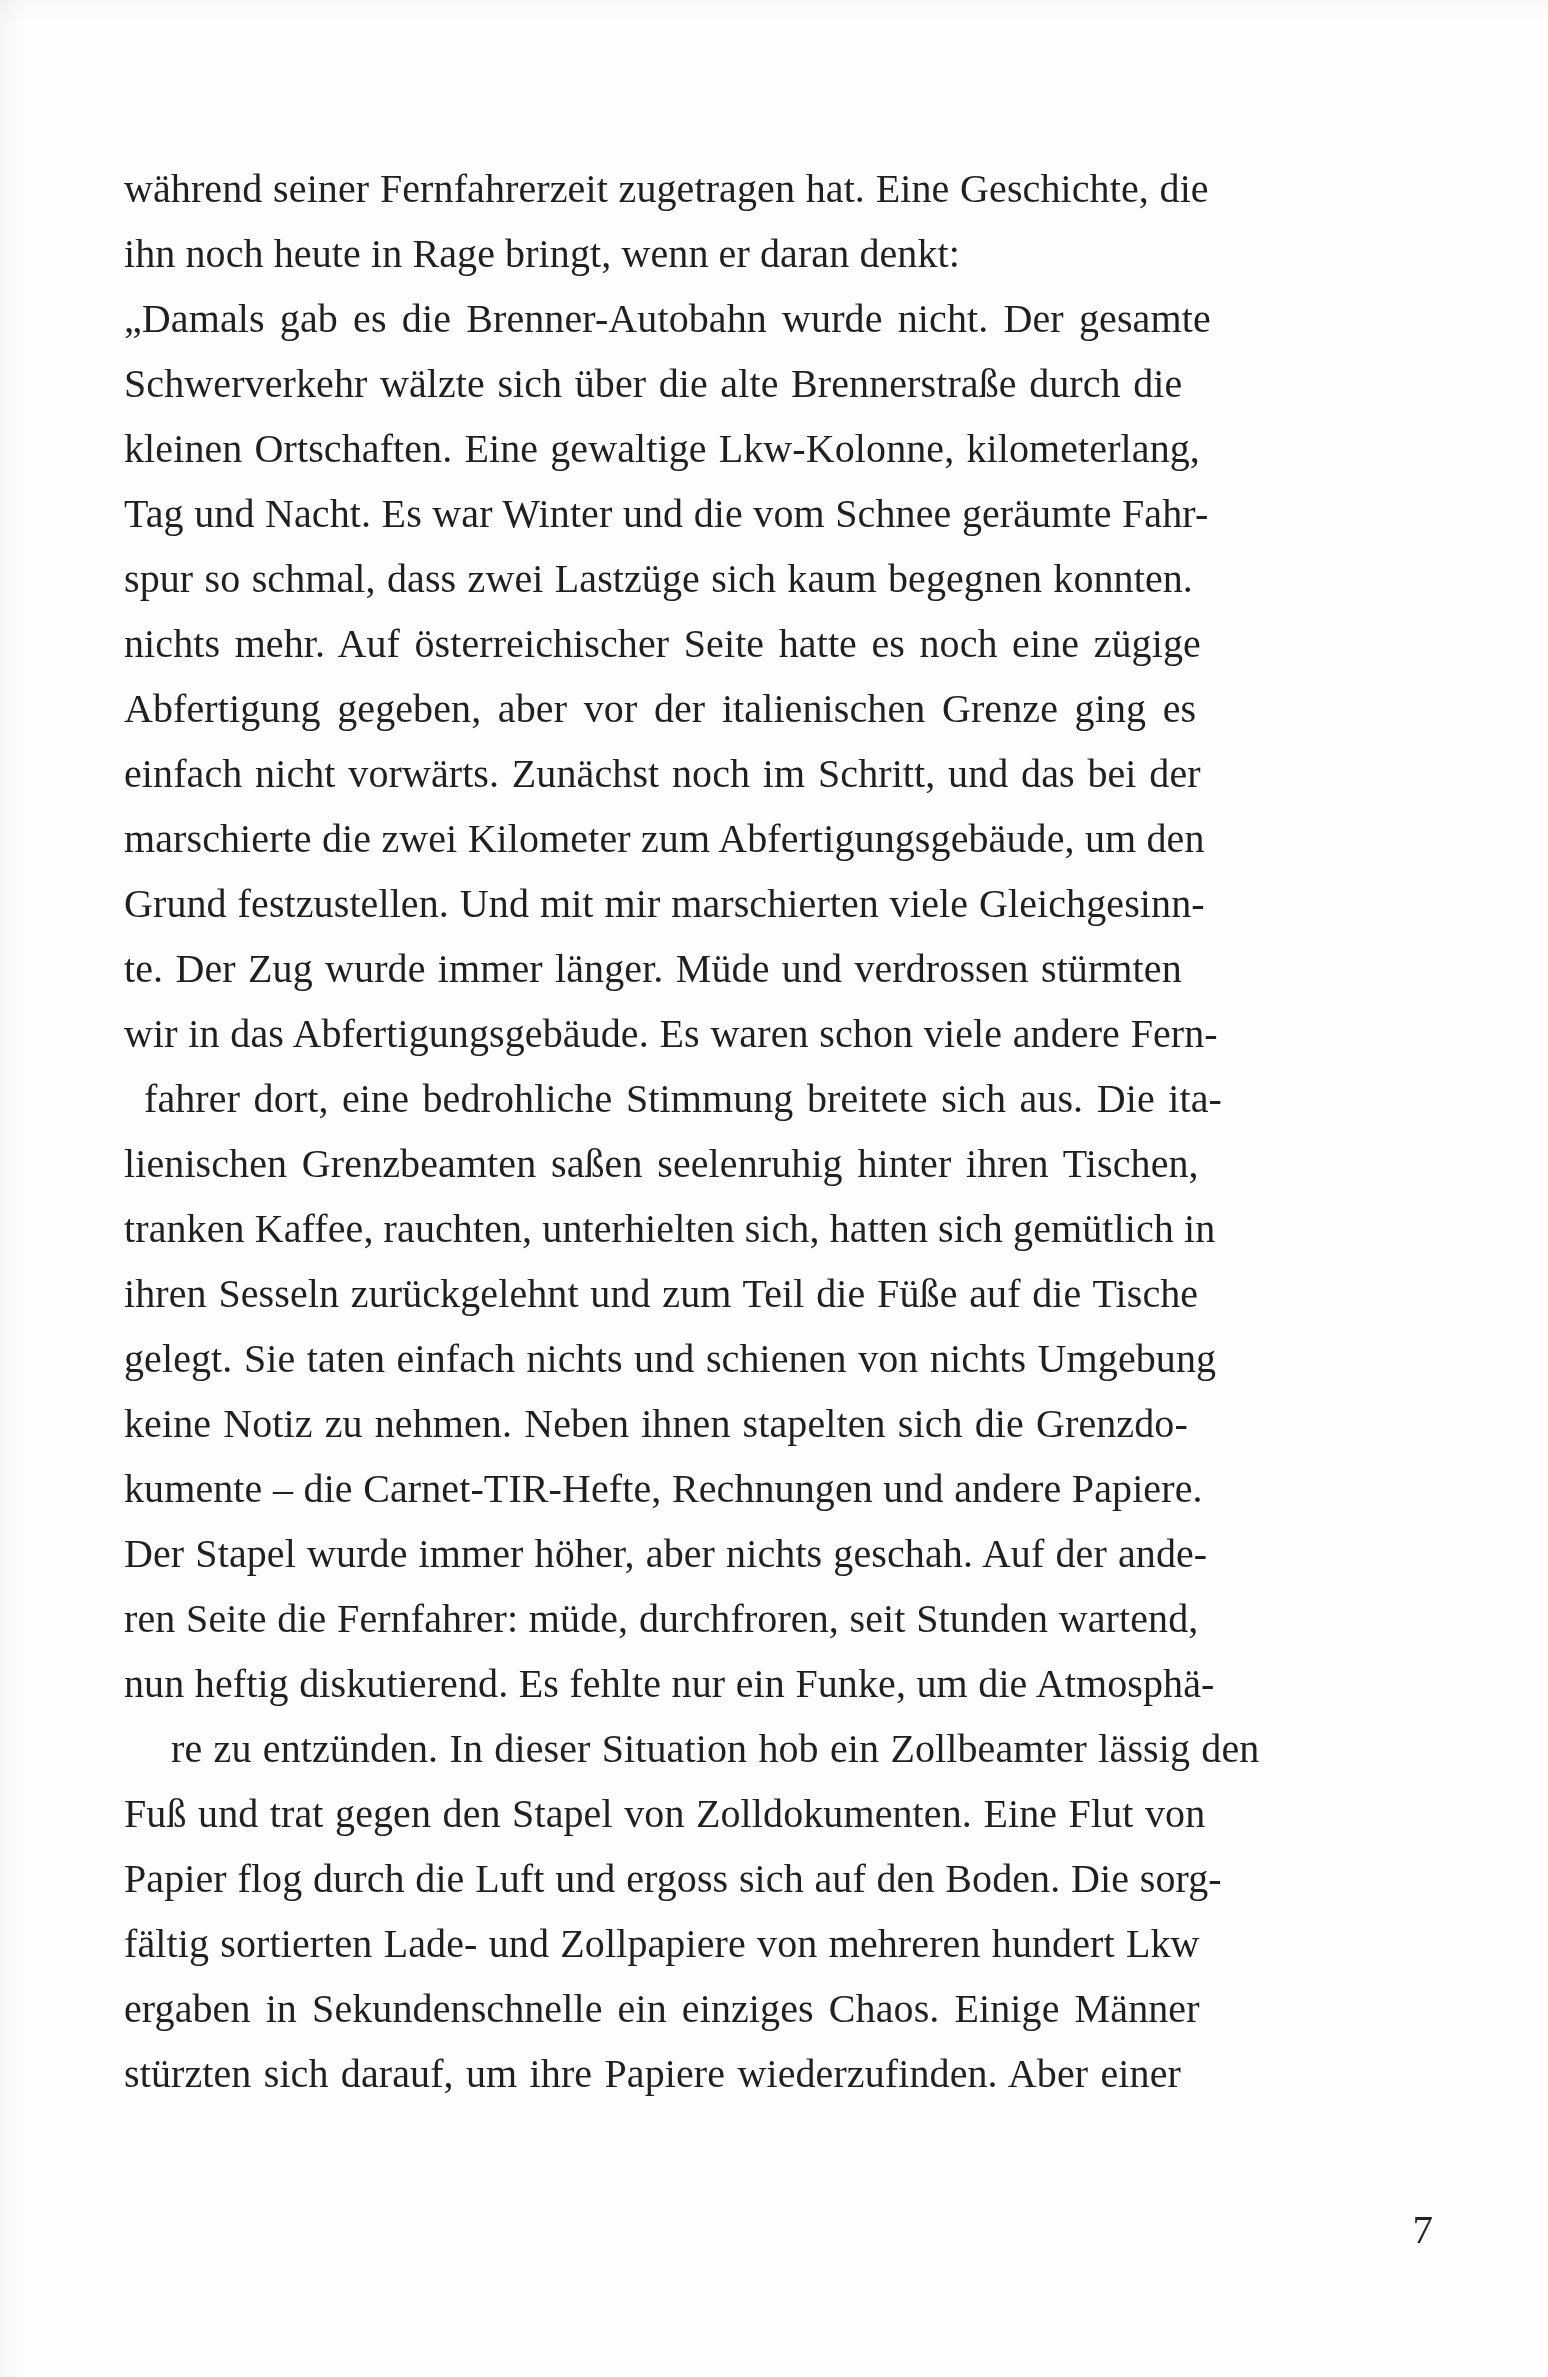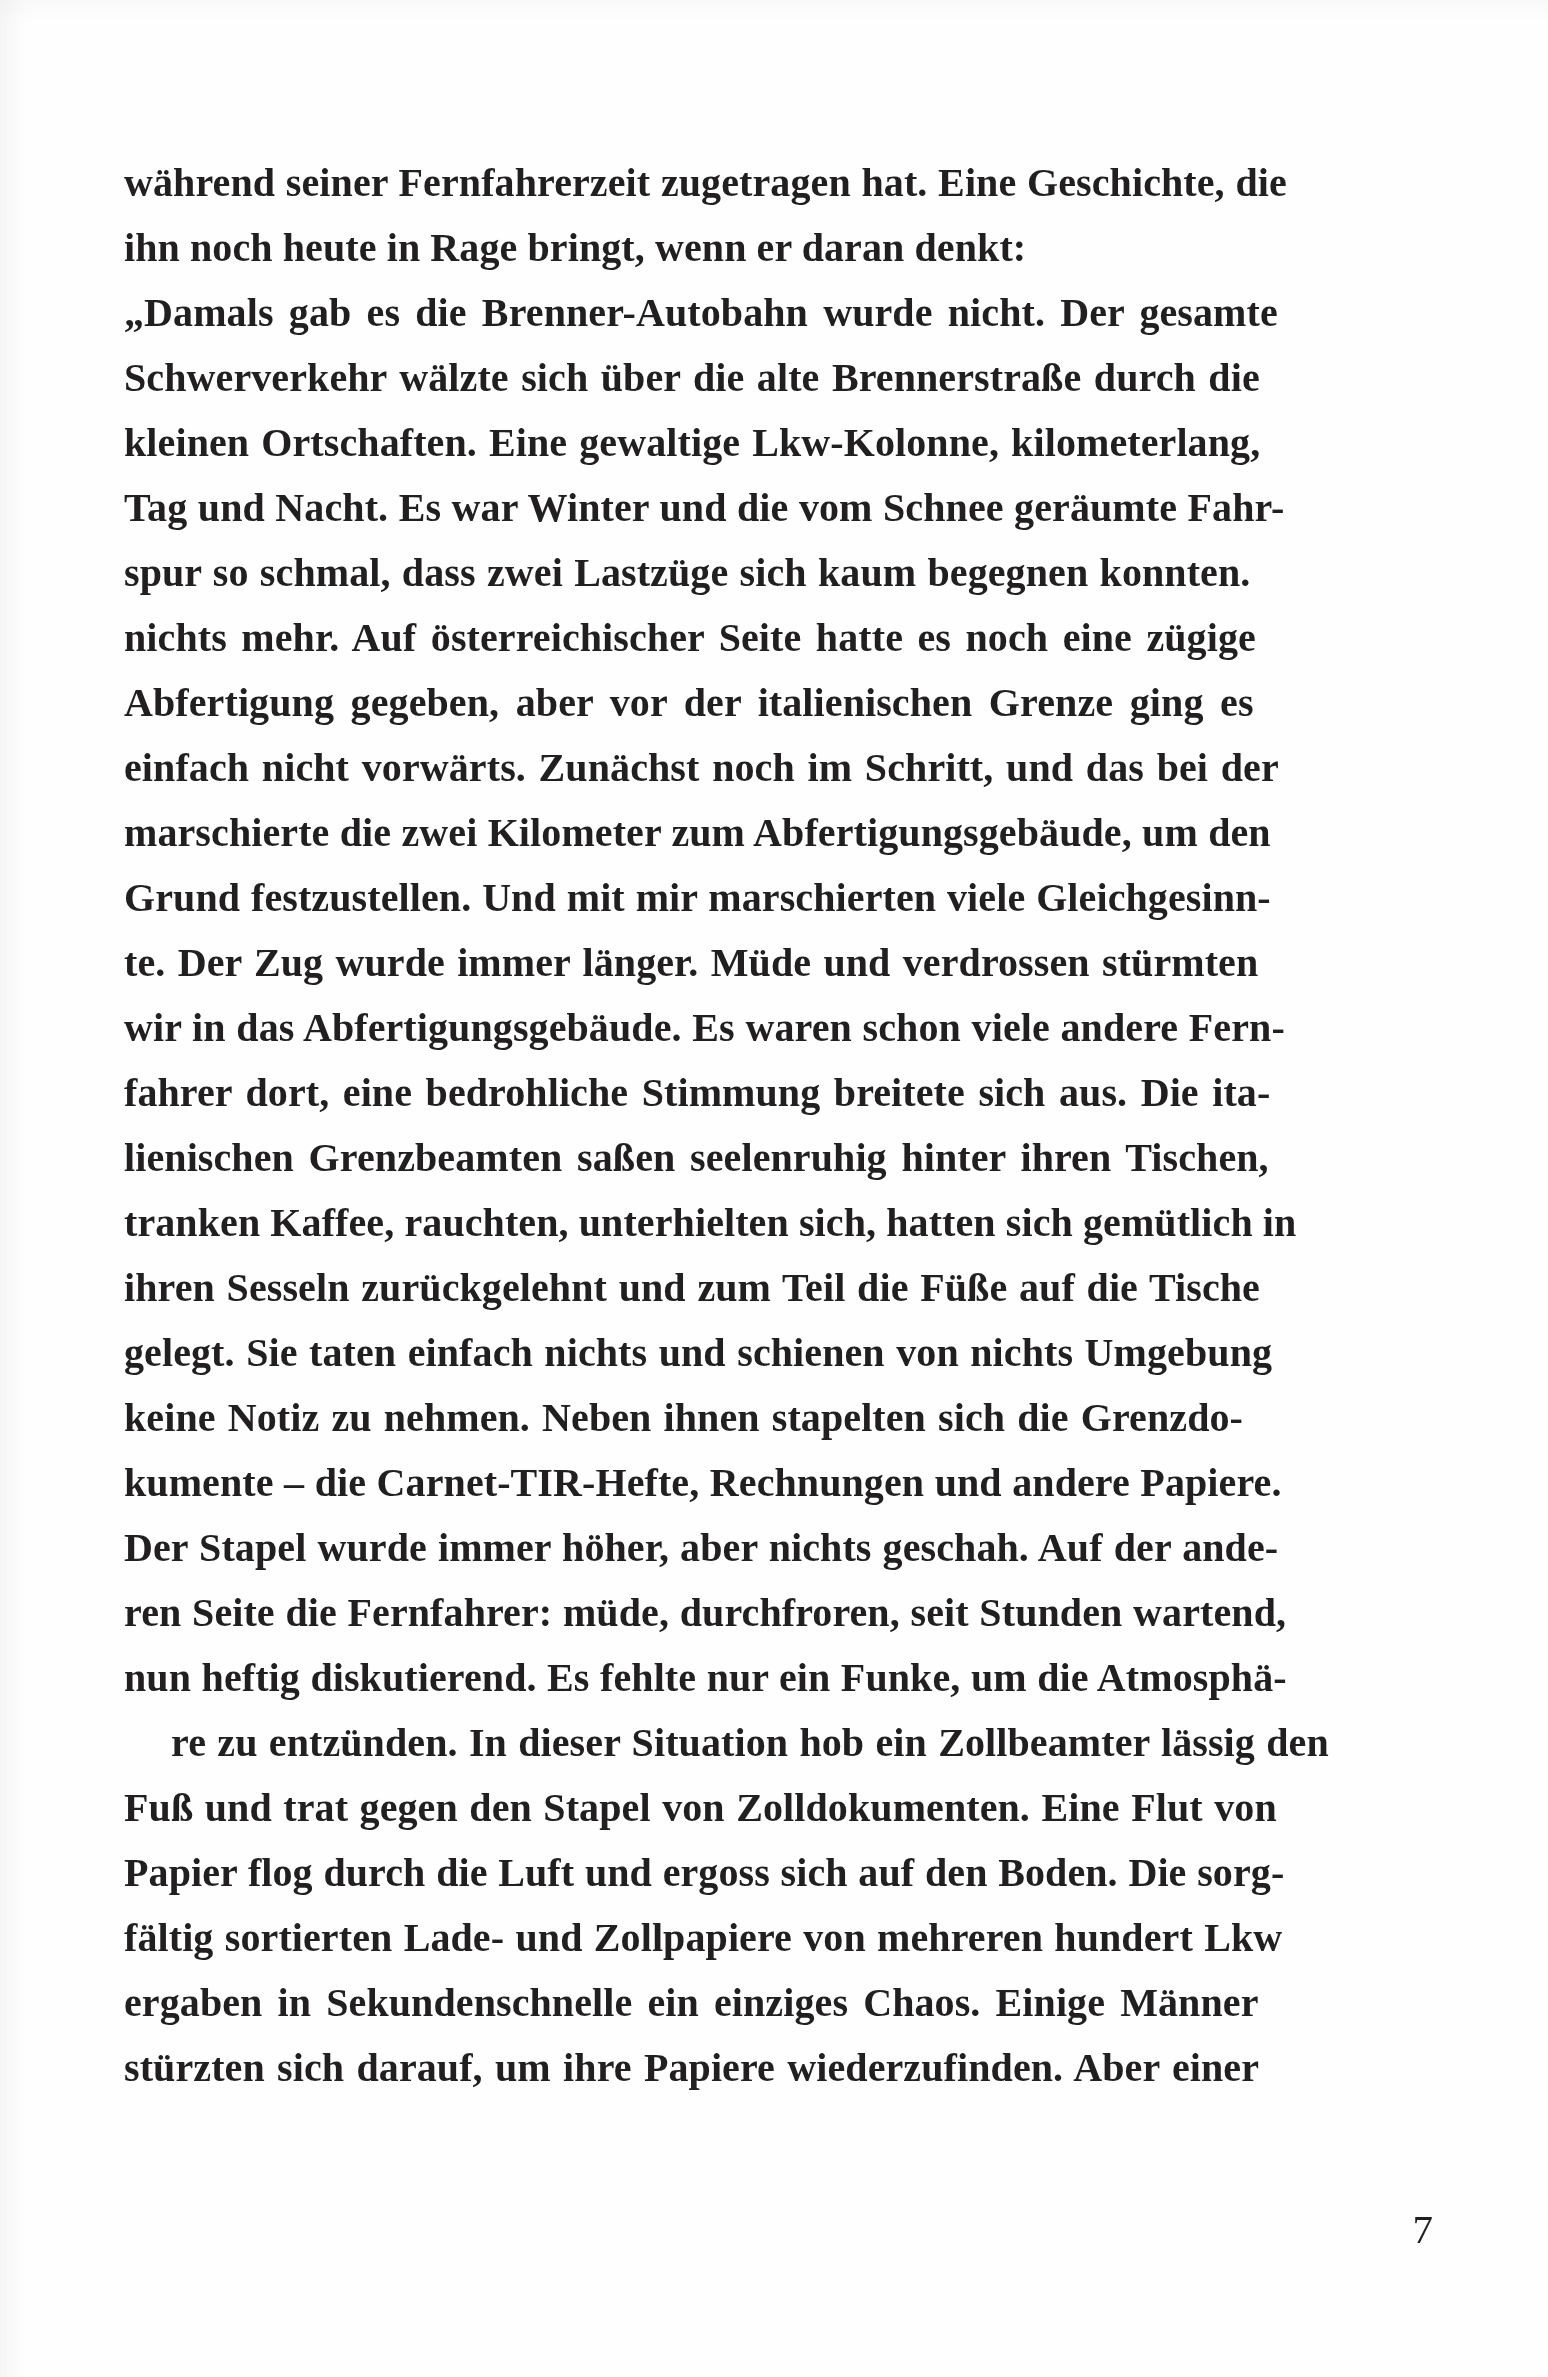--- a/index.html
+++ b/index.html
@@ -36,9 +36,8 @@
   .text-block {
     position: absolute;
     left: 124px;
-    top: 150px;
+    top: 156px;
     width: 1302px;
-    font-weight: bold;
   }
 
   .body-line {

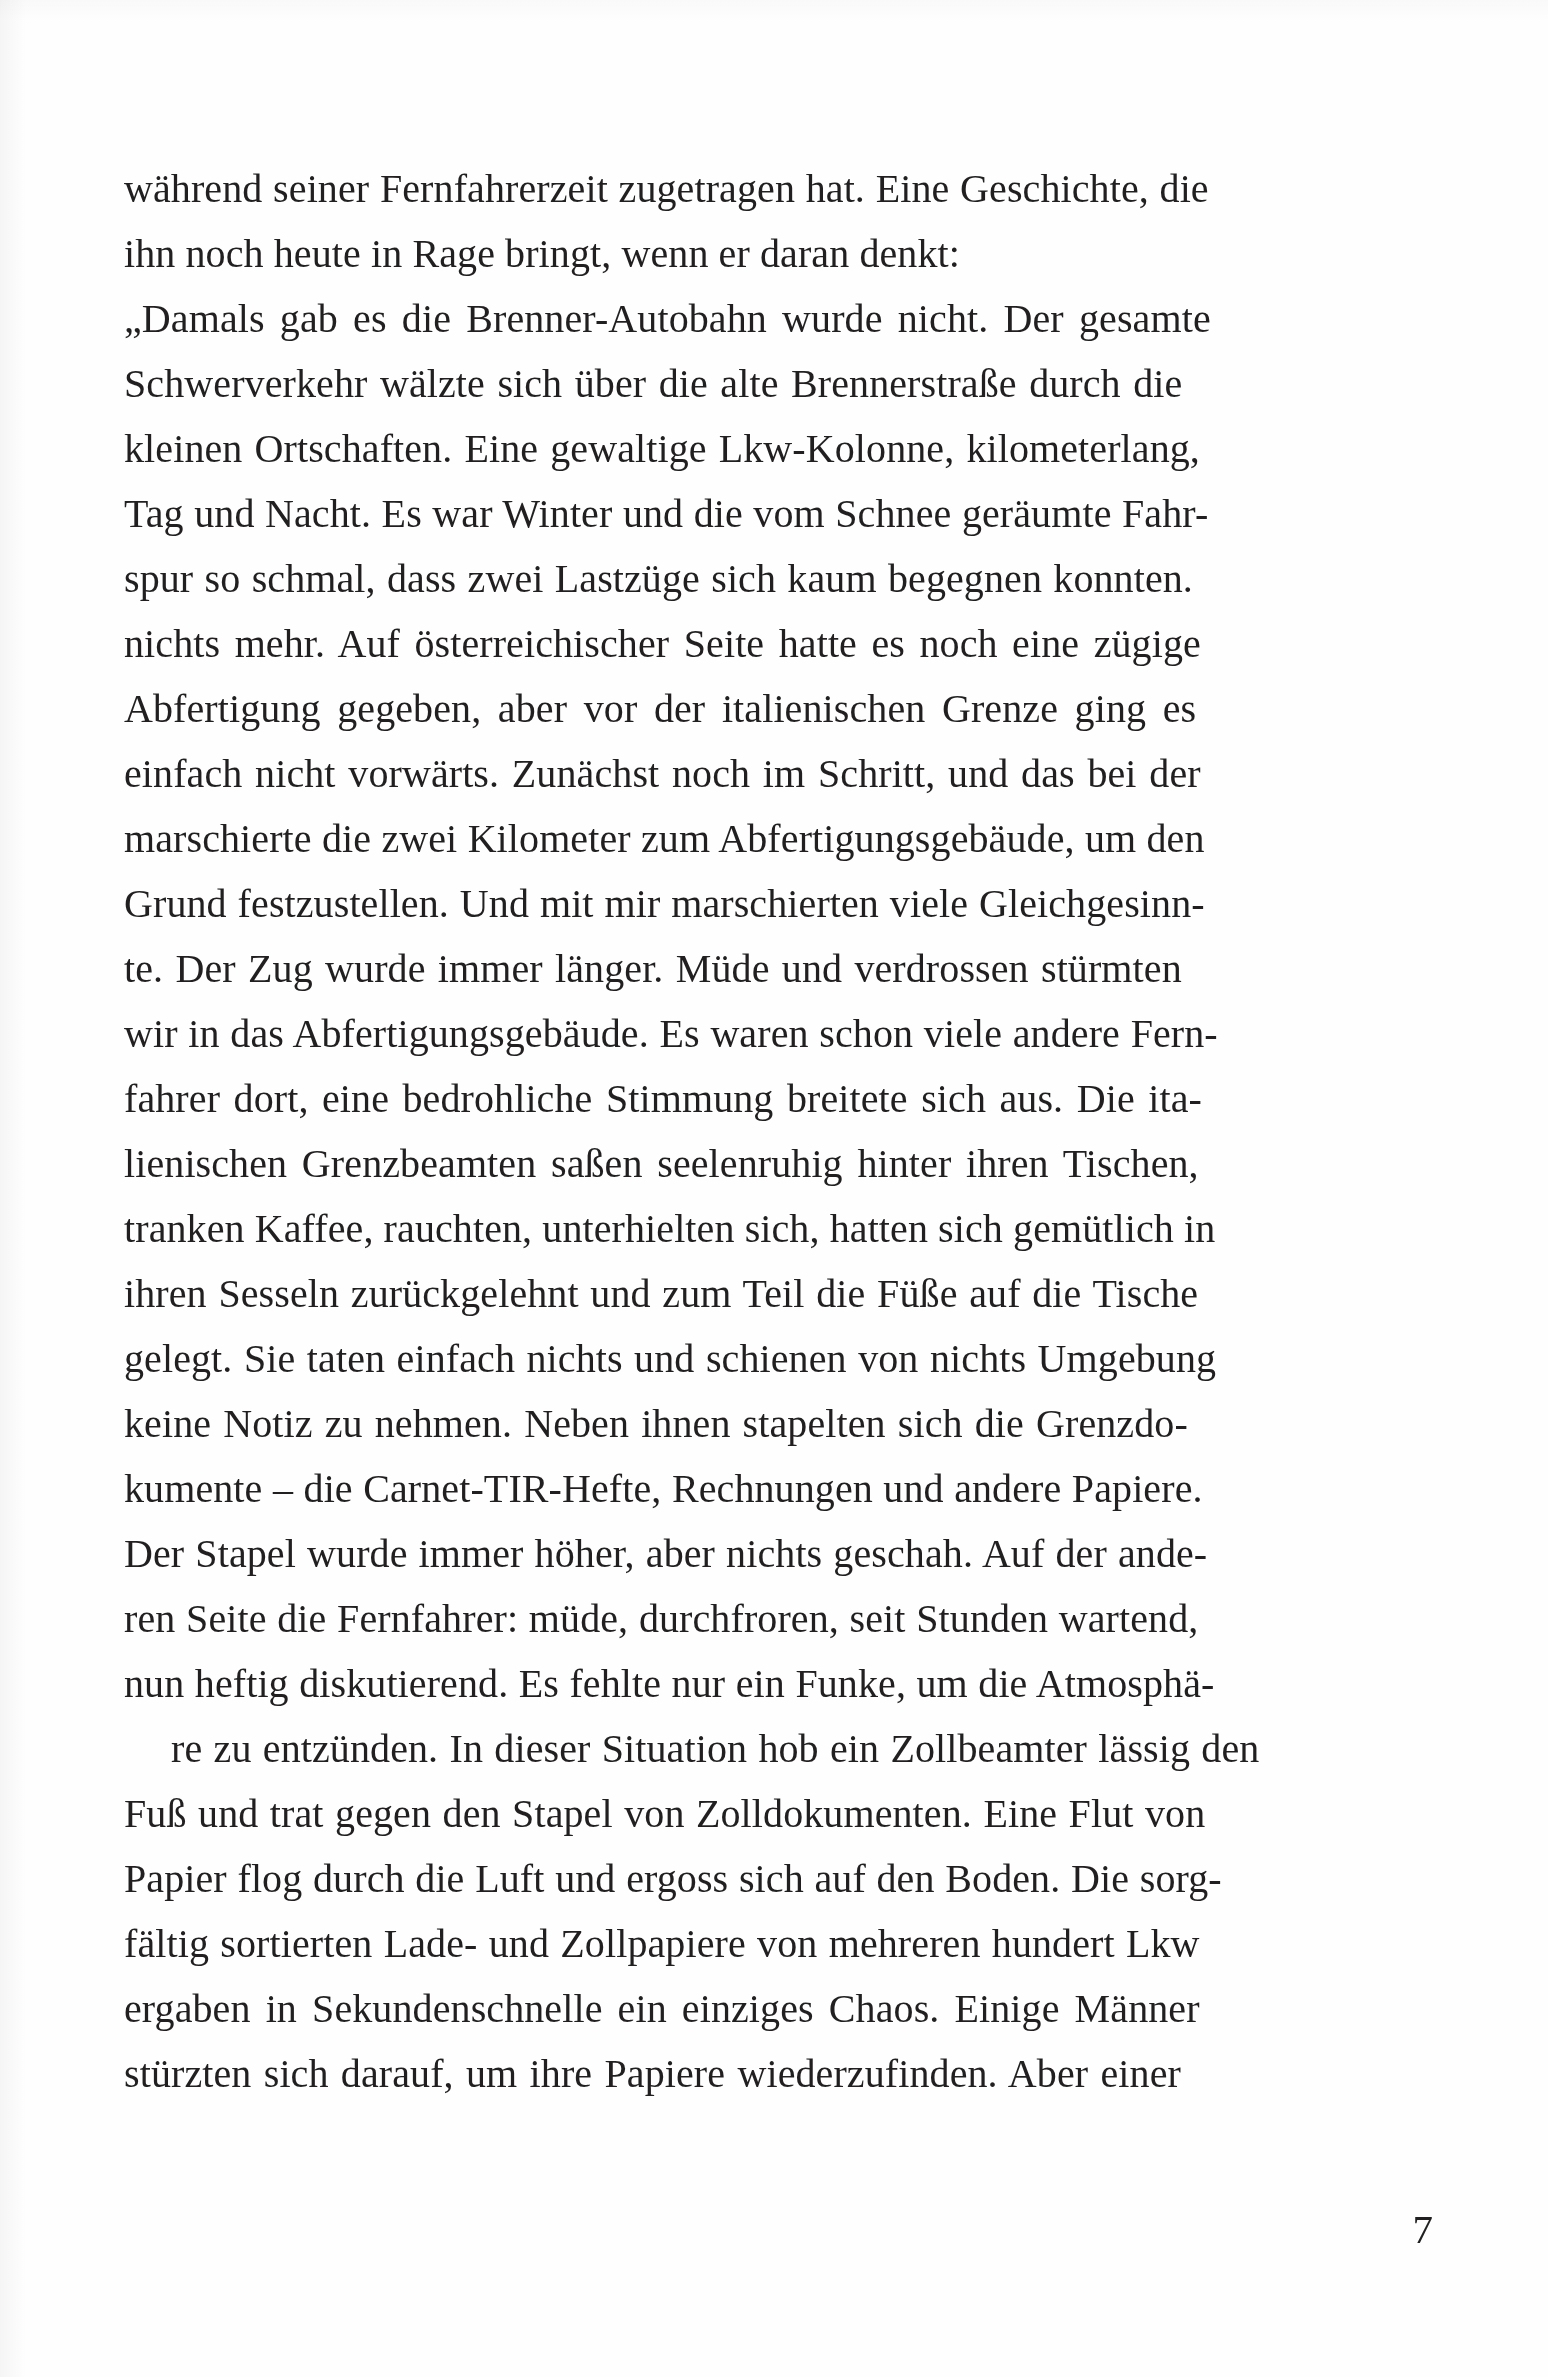--- a/index.html
+++ b/index.html
@@ -79,7 +79,7 @@
     <span class="body-line" style="word-spacing: 0.8px;">Grund festzustellen. Und mit mir marschierten viele Gleichgesinn-</span>
     <span class="body-line" style="word-spacing: 2.2px;">te. Der Zug wurde immer länger. Müde und verdrossen stürmten</span>
     <span class="body-line" style="word-spacing: 0.6px;">wir in das Abfertigungsgebäude. Es waren schon viele andere Fern-</span>
-    <span class="body-line" style="word-spacing: 3.4px;">fahrer dort, eine bedrohliche Stimmung breitete sich aus. Die ita-</span>
+    <span class="body-line" style="word-spacing: 3.4px; margin-left: 20px;">fahrer dort, eine bedrohliche Stimmung breitete sich aus. Die ita-</span>
     <span class="body-line" style="word-spacing: 4.6px;">lienischen Grenzbeamten saßen seelenruhig hinter ihren Tischen,</span>
     <span class="body-line">tranken Kaffee, rauchten, unterhielten sich, hatten sich gemütlich in</span>
     <span class="body-line" style="word-spacing: 1.6px;">ihren Sesseln zurückgelehnt und zum Teil die Füße auf die Tische</span>

